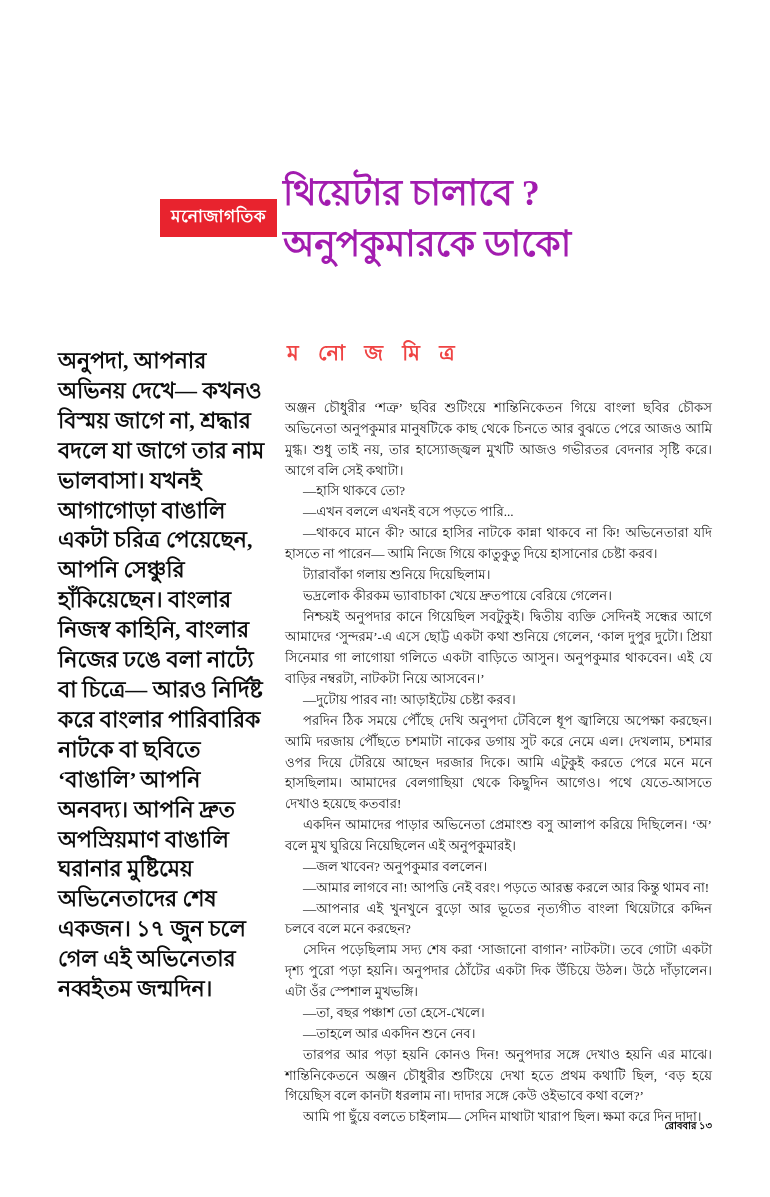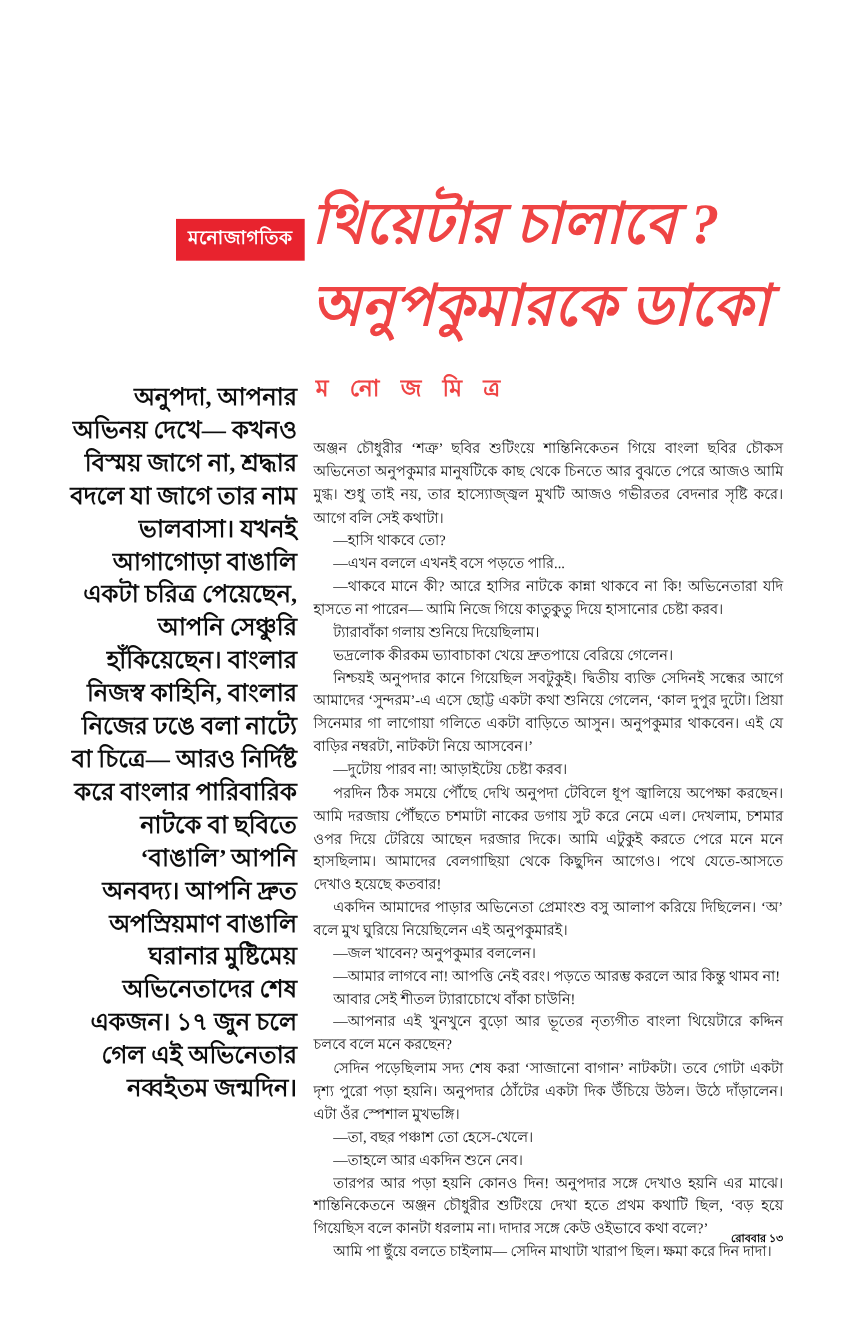--- a/index.html
+++ b/index.html
@@ -18,8 +18,8 @@
   }
   .headline {
     position:absolute; left:283px; top:168px; width:440px;
-    font-weight:bold; font-size:52px; line-height:1.42;
-    color:#ef4444; font-family:"Liberation Serif", serif;font-style:italic;
+    font-weight:bold; font-size:36px; line-height:1.42;
+    color:#a21caf; font-family:"Liberation Serif", serif;
   }
   .byline {
     position:absolute; left:287px; top:337px;

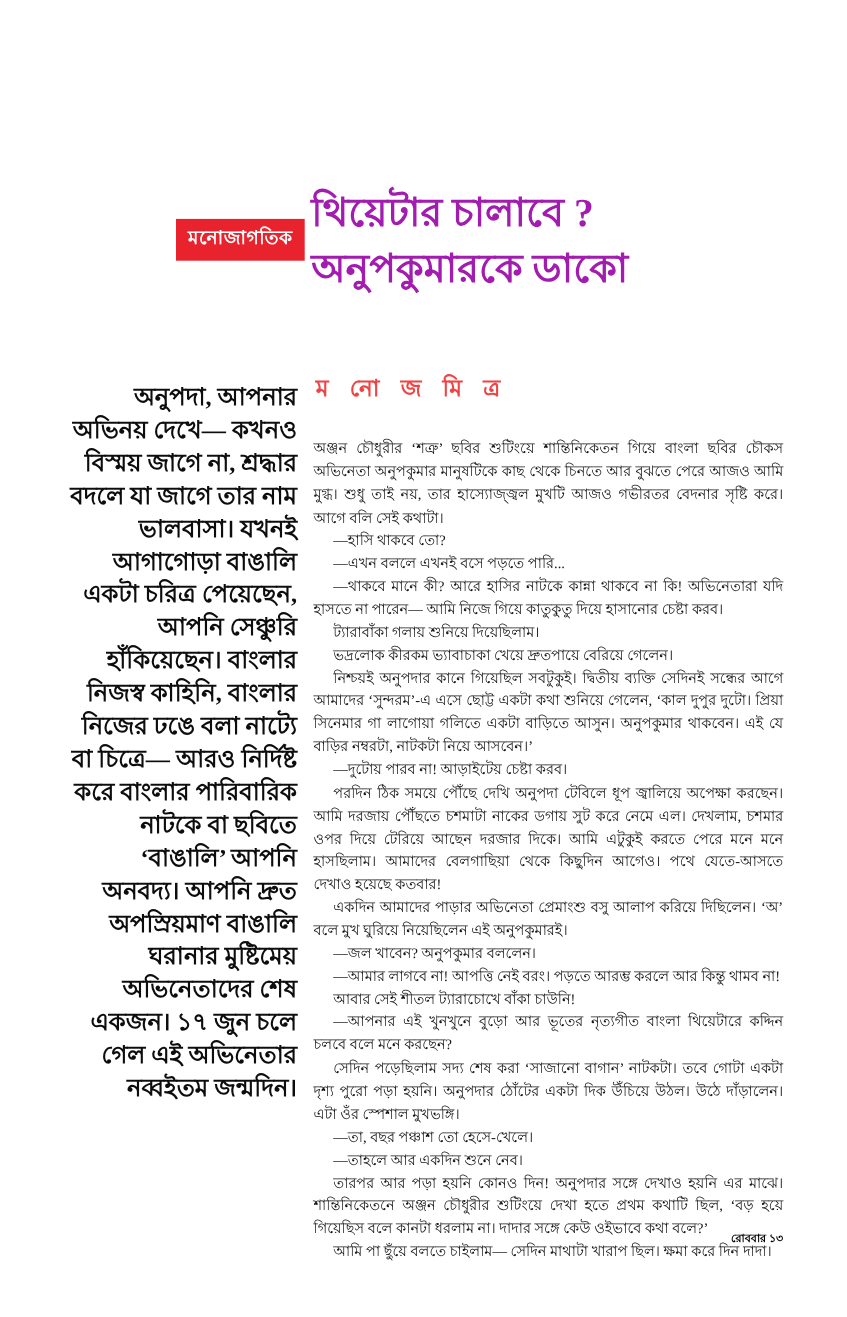--- a/index.html
+++ b/index.html
@@ -28,7 +28,7 @@
   }
   .pullquote {
     position:absolute; left:58px; top:346px; width:212px;
-    text-align:right; font-weight:bold;
+    font-weight:bold;
     font-size:22px; line-height:1.36; color:#0d0d0d;
   }
   .article-body {

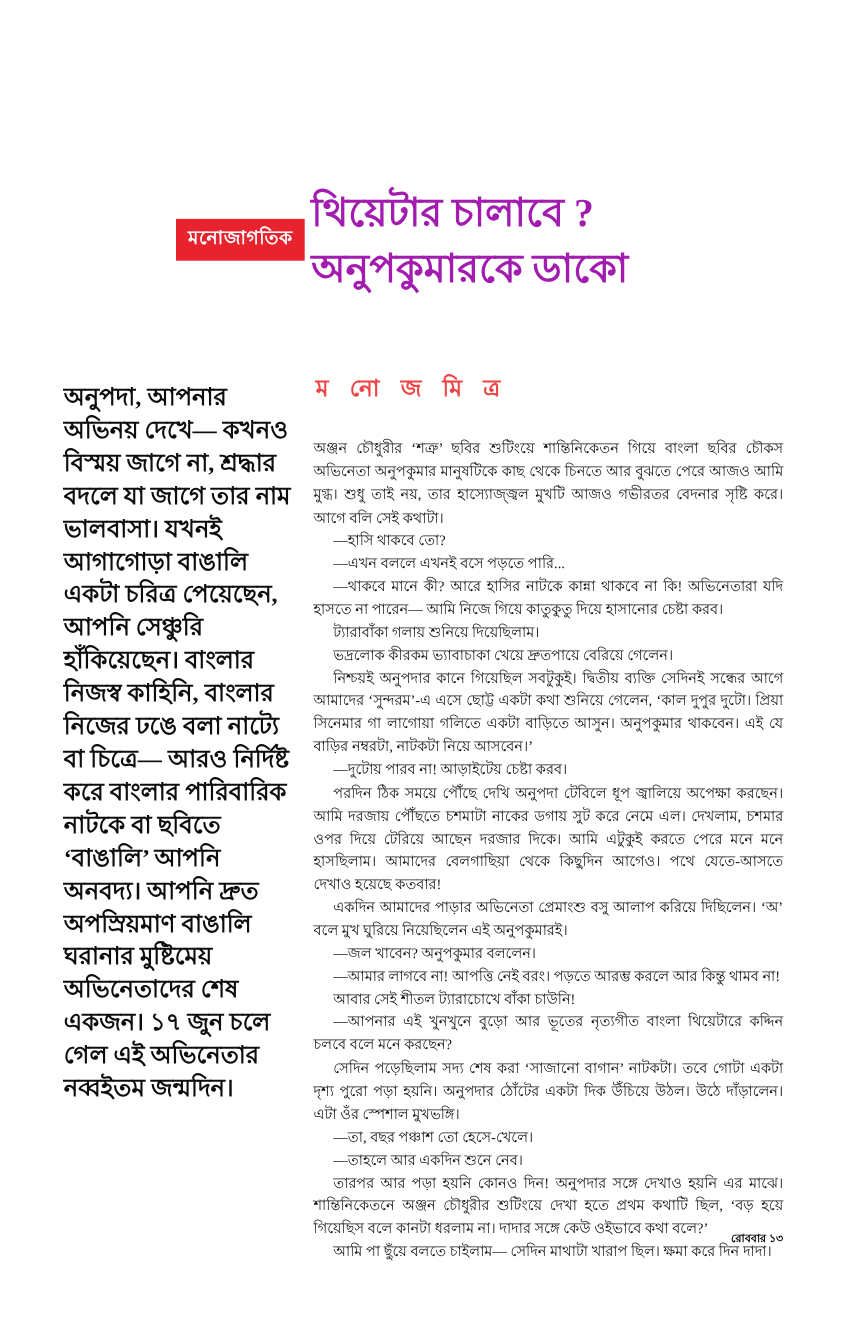--- a/index.html
+++ b/index.html
@@ -86,7 +86,6 @@
 
       <p>—আমার লাগবে না! আপত্তি নেই বরং। পড়তে আরম্ভ করলে আর কিন্তু থামব না!</p>
 
-      <p>আবার সেই শীতল ট্যারাচোখে বাঁকা চাউনি!</p>
 
       <p>—আপনার এই খুনখুনে বুড়ো আর ভূতের নৃত্যগীত বাংলা থিয়েটারে কদ্দিন চলবে বলে মনে করছেন?</p>
 

